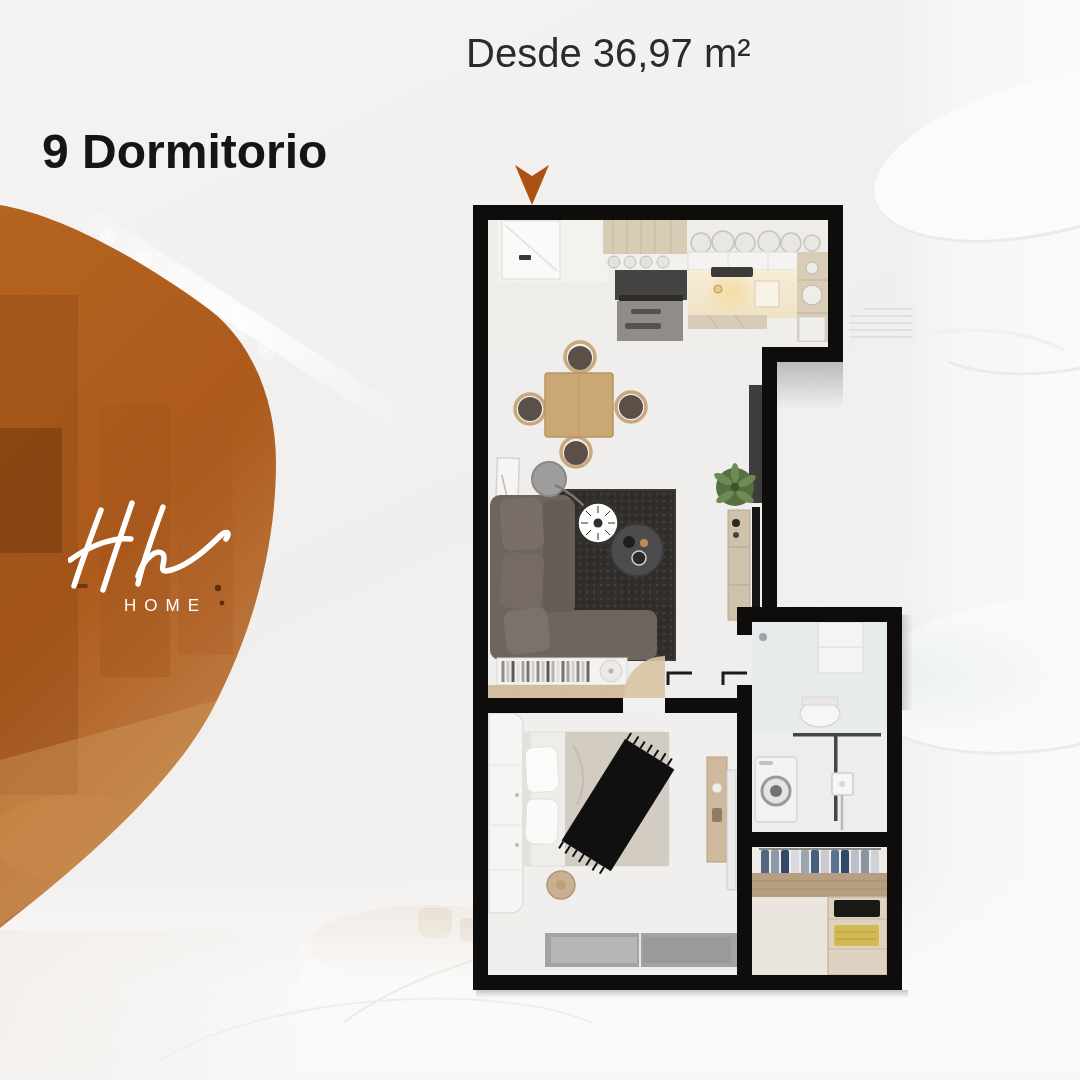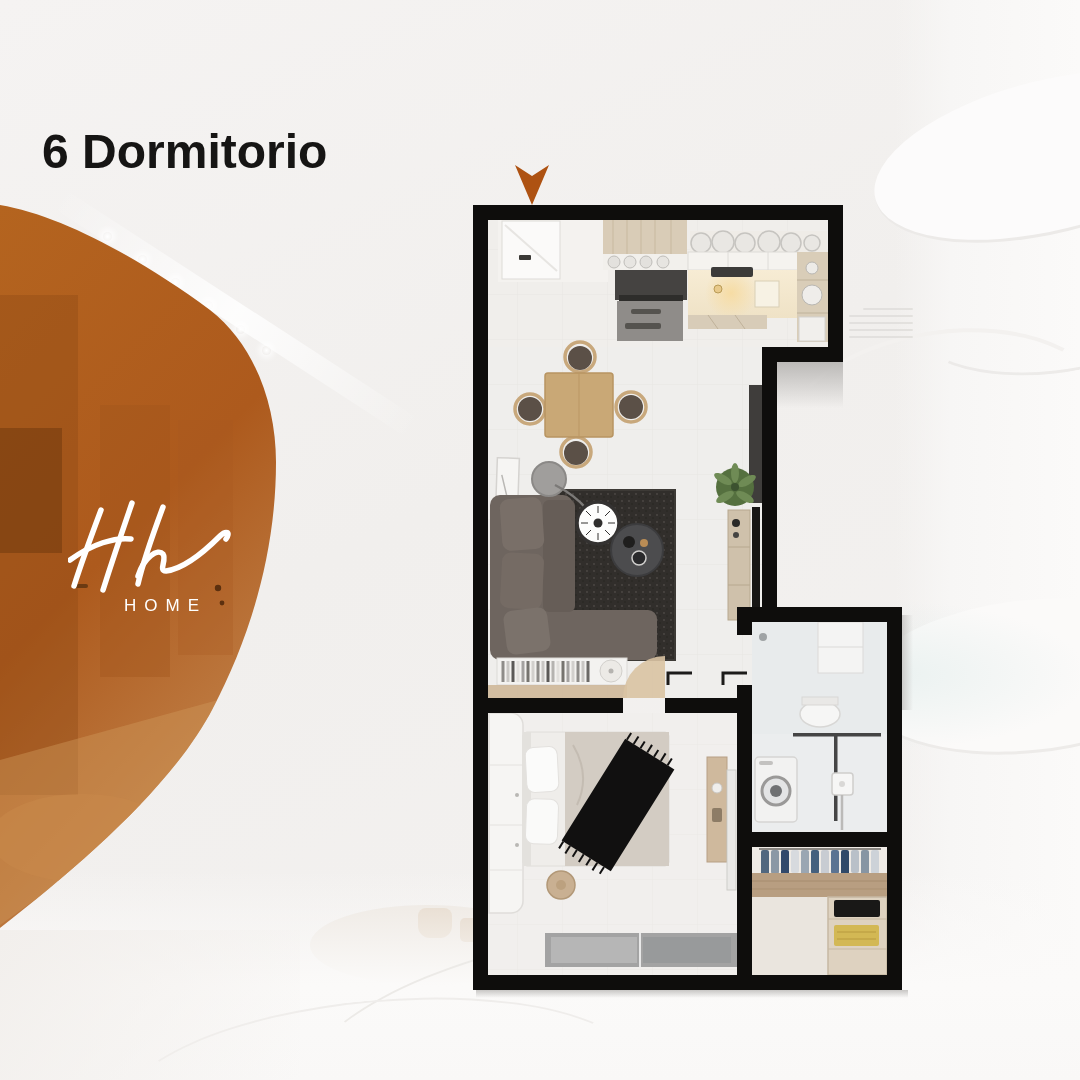--- a/index.html
+++ b/index.html
@@ -136,6 +136,7 @@
   </div>
 
   <div class="subtitle">6 Dormitorio</div>
+  <div class="area">Desde 36,97 m²</div>
 
   <svg class="arrow" width="36" height="42" viewBox="0 0 36 42">
     <polygon points="18,42 1,2 18,13 35,2" fill="#AE5212"></polygon>

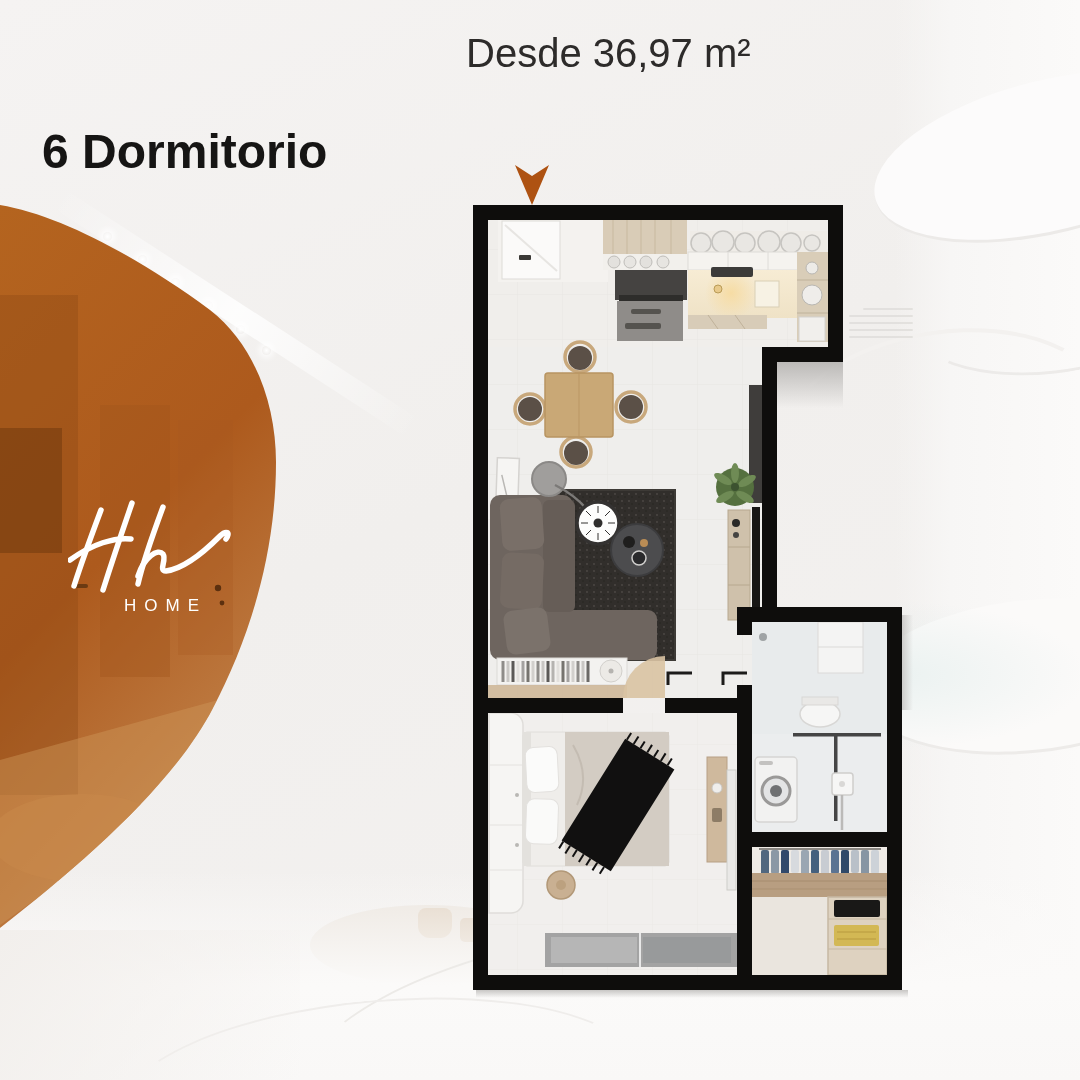--- a/index.html
+++ b/index.html
@@ -135,7 +135,7 @@
     <span class="word">HOME</span>
   </div>
 
-  <div class="subtitle">6 Dormitorio</div>
+  <div class="subtitle">9 Dormitorio</div>
   <div class="area">Desde 36,97 m²</div>
 
   <svg class="arrow" width="36" height="42" viewBox="0 0 36 42">

